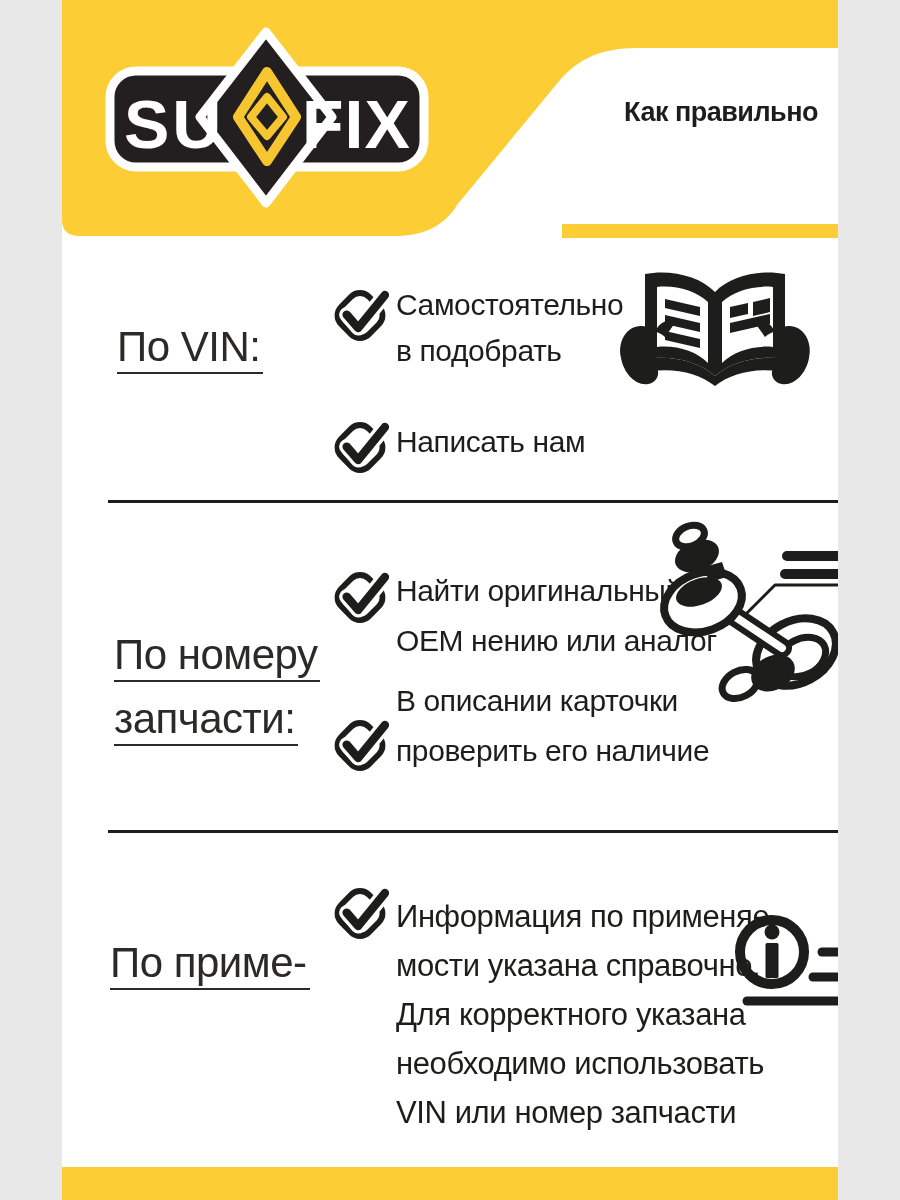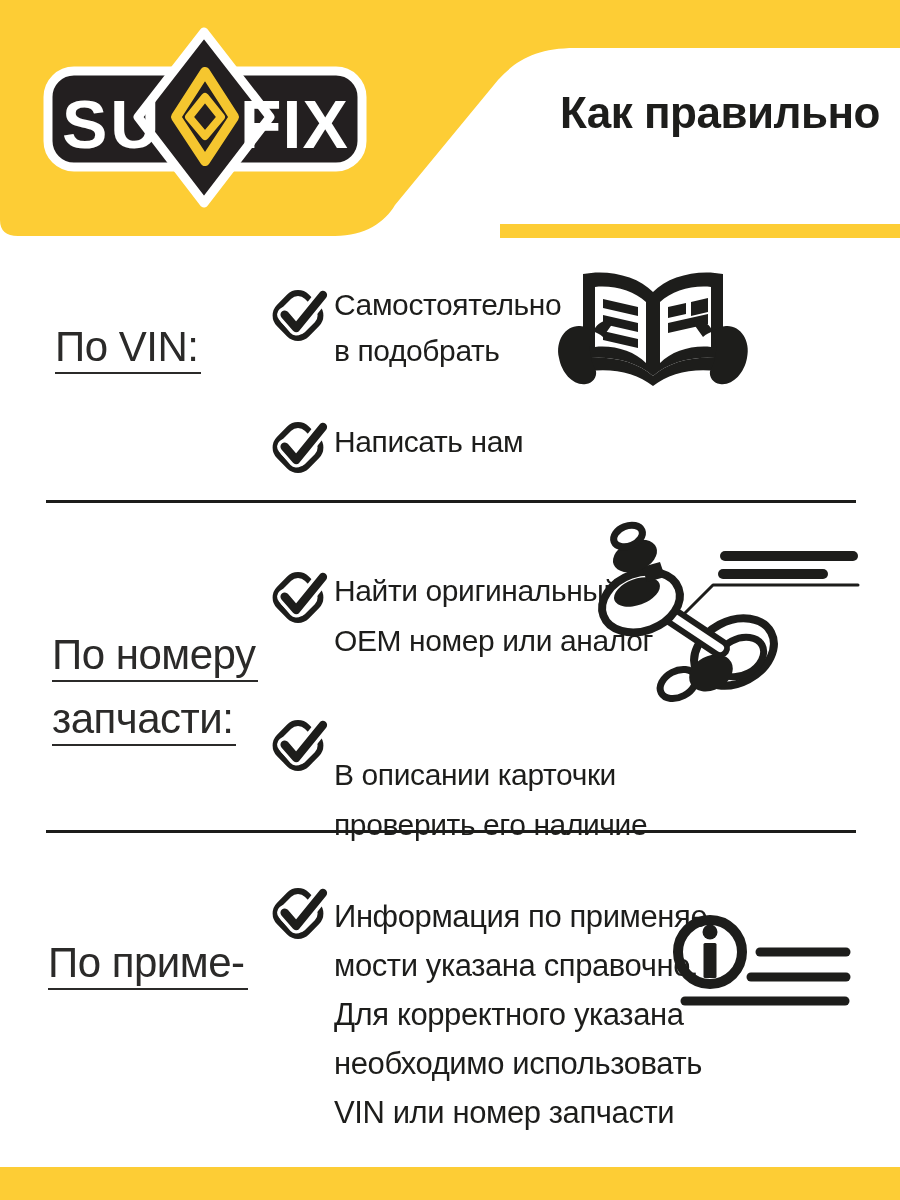--- a/index.html
+++ b/index.html
@@ -4,7 +4,7 @@
 <style>
   html,body{margin:0;padding:0;background:#e8e8e8;}
   .page{
-    position:relative;width:900px;height:1200px;margin:0 auto;
+    position:relative;width:776px;height:1200px;margin:0 auto;
     background:#ffffff;overflow:hidden;
     font-family:"Liberation Sans",sans-serif;
     --yellow:#FDCD35;--ink:#1d1d1b;--text:#2b2a29;

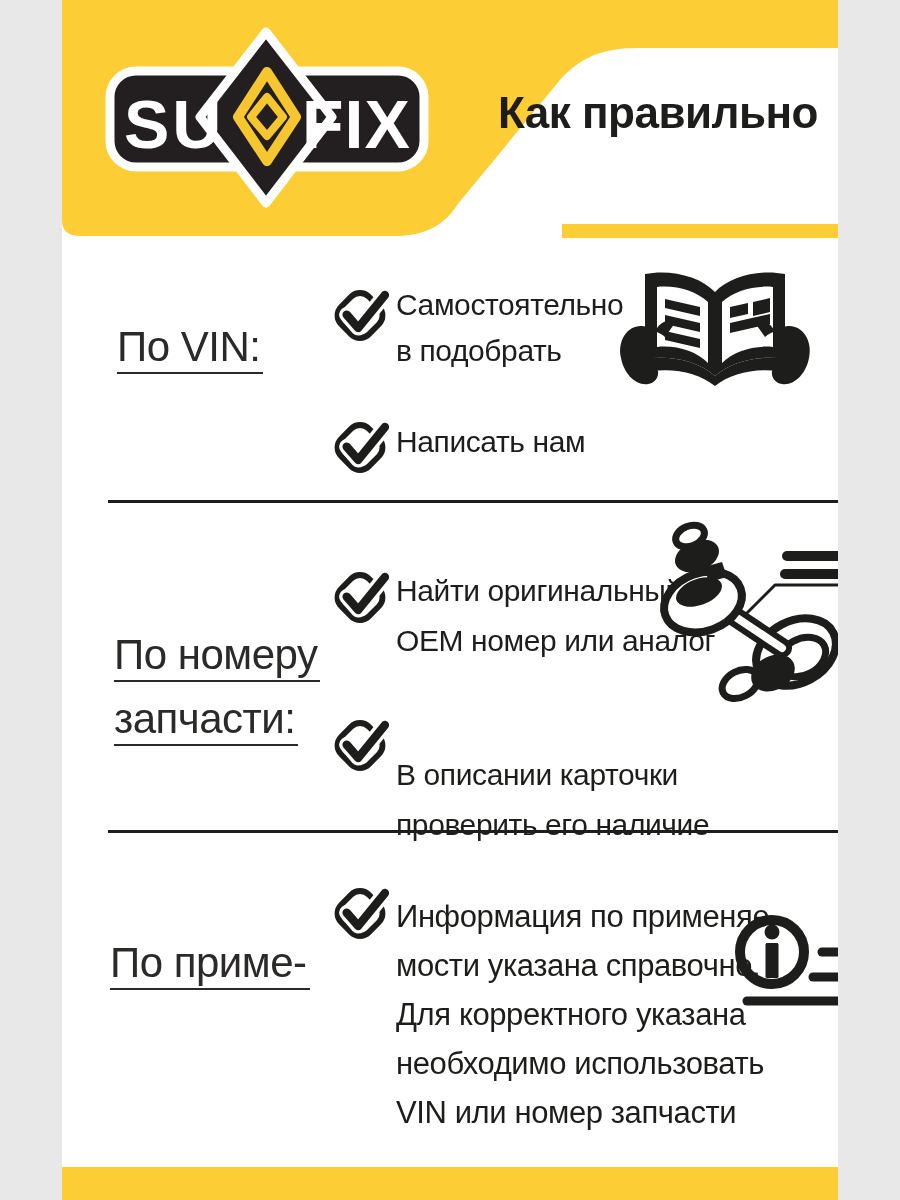--- a/index.html
+++ b/index.html
@@ -13,7 +13,7 @@
   
   .header-svg{left:0;top:0;width:900px;height:245px;}
   .logo-svg{left:40px;top:22px;width:330px;height:192px;}
-  .title{right:20px;top:90px;text-align:right;font-weight:700;font-size:44px;
+  .title{right:20px;top:90px;text-align:right;font-weight:700;font-size:27px;
          line-height:45px;color:var(--ink);letter-spacing:-0.5px;}
   .title-bar{left:500px;top:224px;width:400px;height:14px;background:var(--yellow);}
   

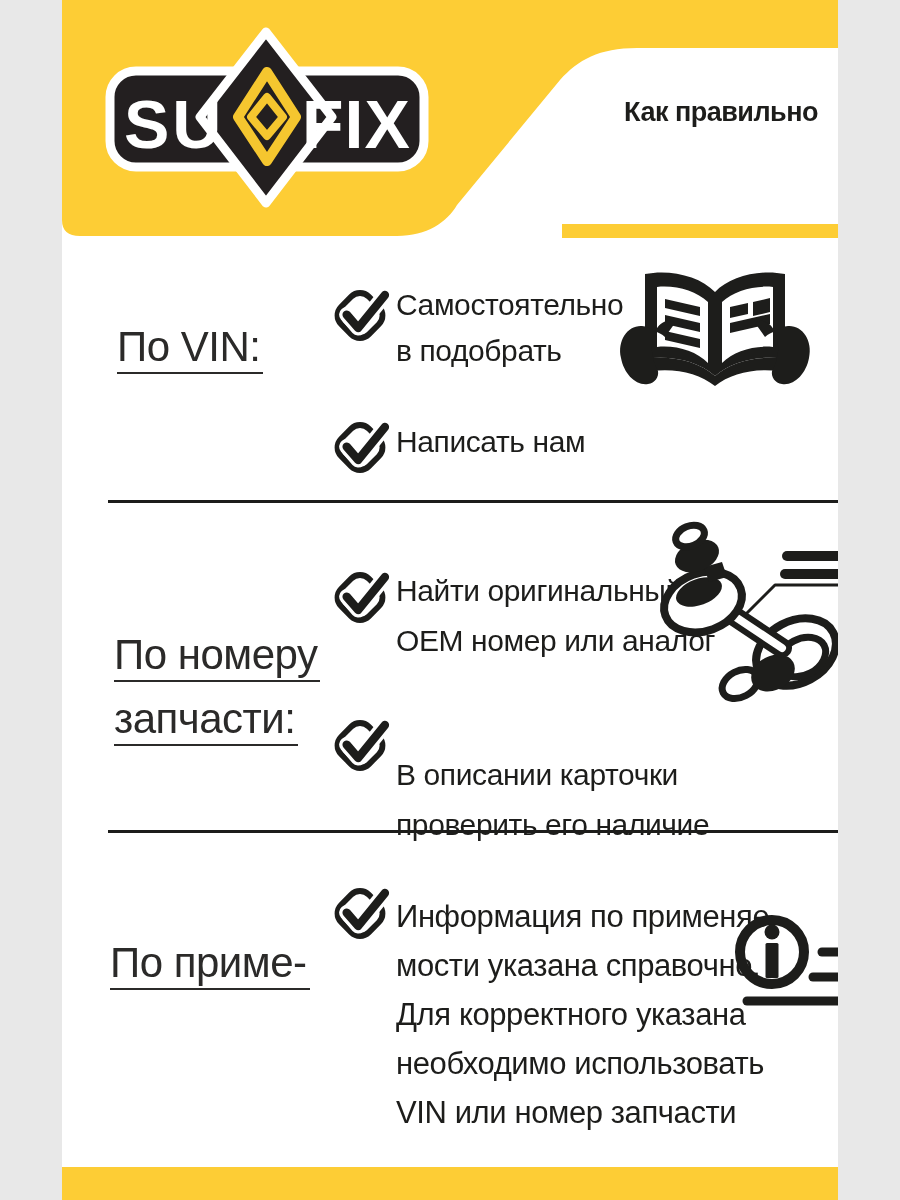--- a/index.html
+++ b/index.html
@@ -127,7 +127,7 @@
     </svg>
   <div class="abs itext t3">
     <div>Найти оригинальный</div>
-    <div>OEM номер или аналог</div>
+    <div>OEM нению или аналог</div>
   </div>
 
   <svg class="abs check chk4" viewBox="0 0 72 66">

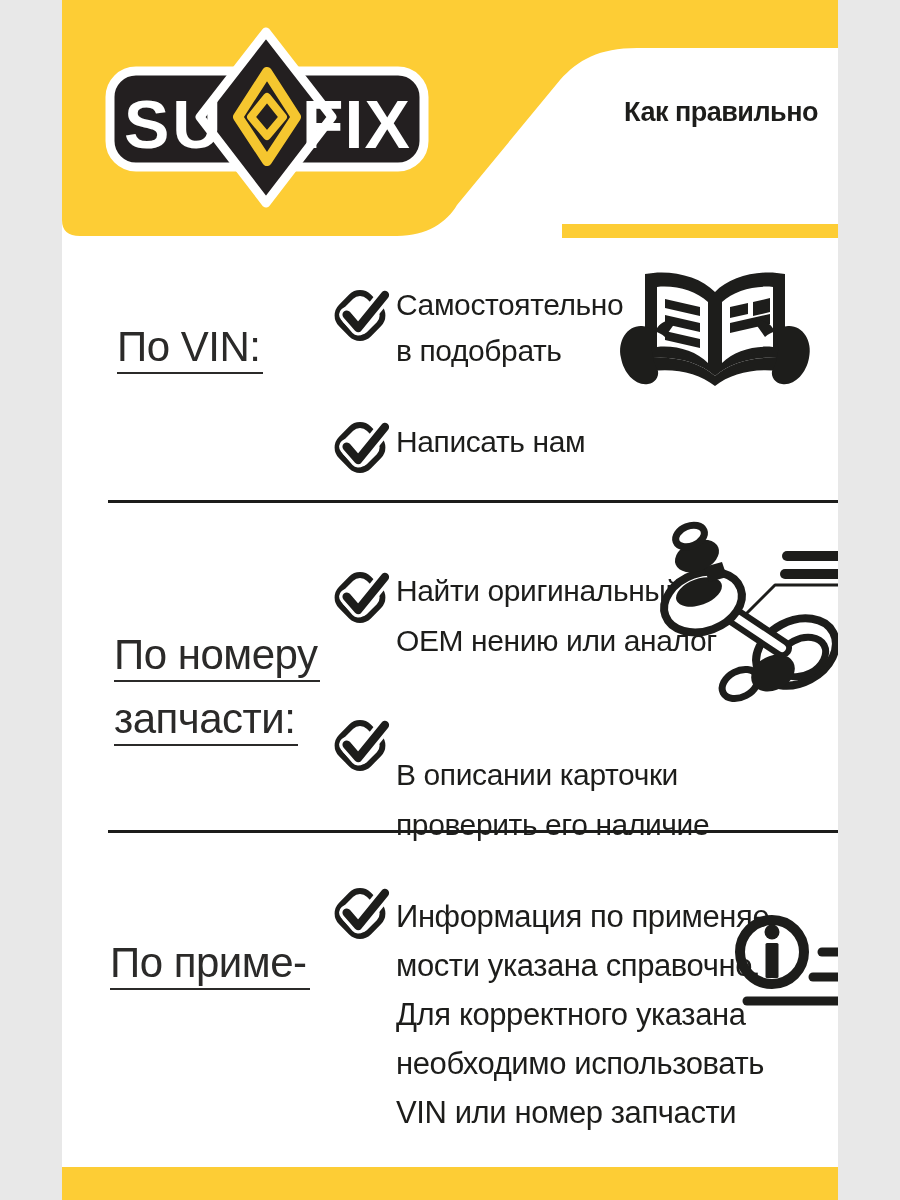--- a/index.html
+++ b/index.html
@@ -32,7 +32,7 @@
   
   .itext{color:var(--ink);font-size:30px;letter-spacing:-0.4px;line-height:46px;white-space:nowrap;}
   .t1{left:334px;top:282px;} .t2{left:334px;top:419px;}
-  .t3{left:334px;top:566px;line-height:50px;} .t4{left:334px;top:750px;line-height:50px;}
+  .t3{left:334px;top:566px;line-height:50px;} .t4{left:334px;top:676px;line-height:50px;}
   .t5{left:334px;top:892px;font-size:31px;line-height:49px;}
   
   .book{left:550px;top:262px;width:206px;height:134px;}

